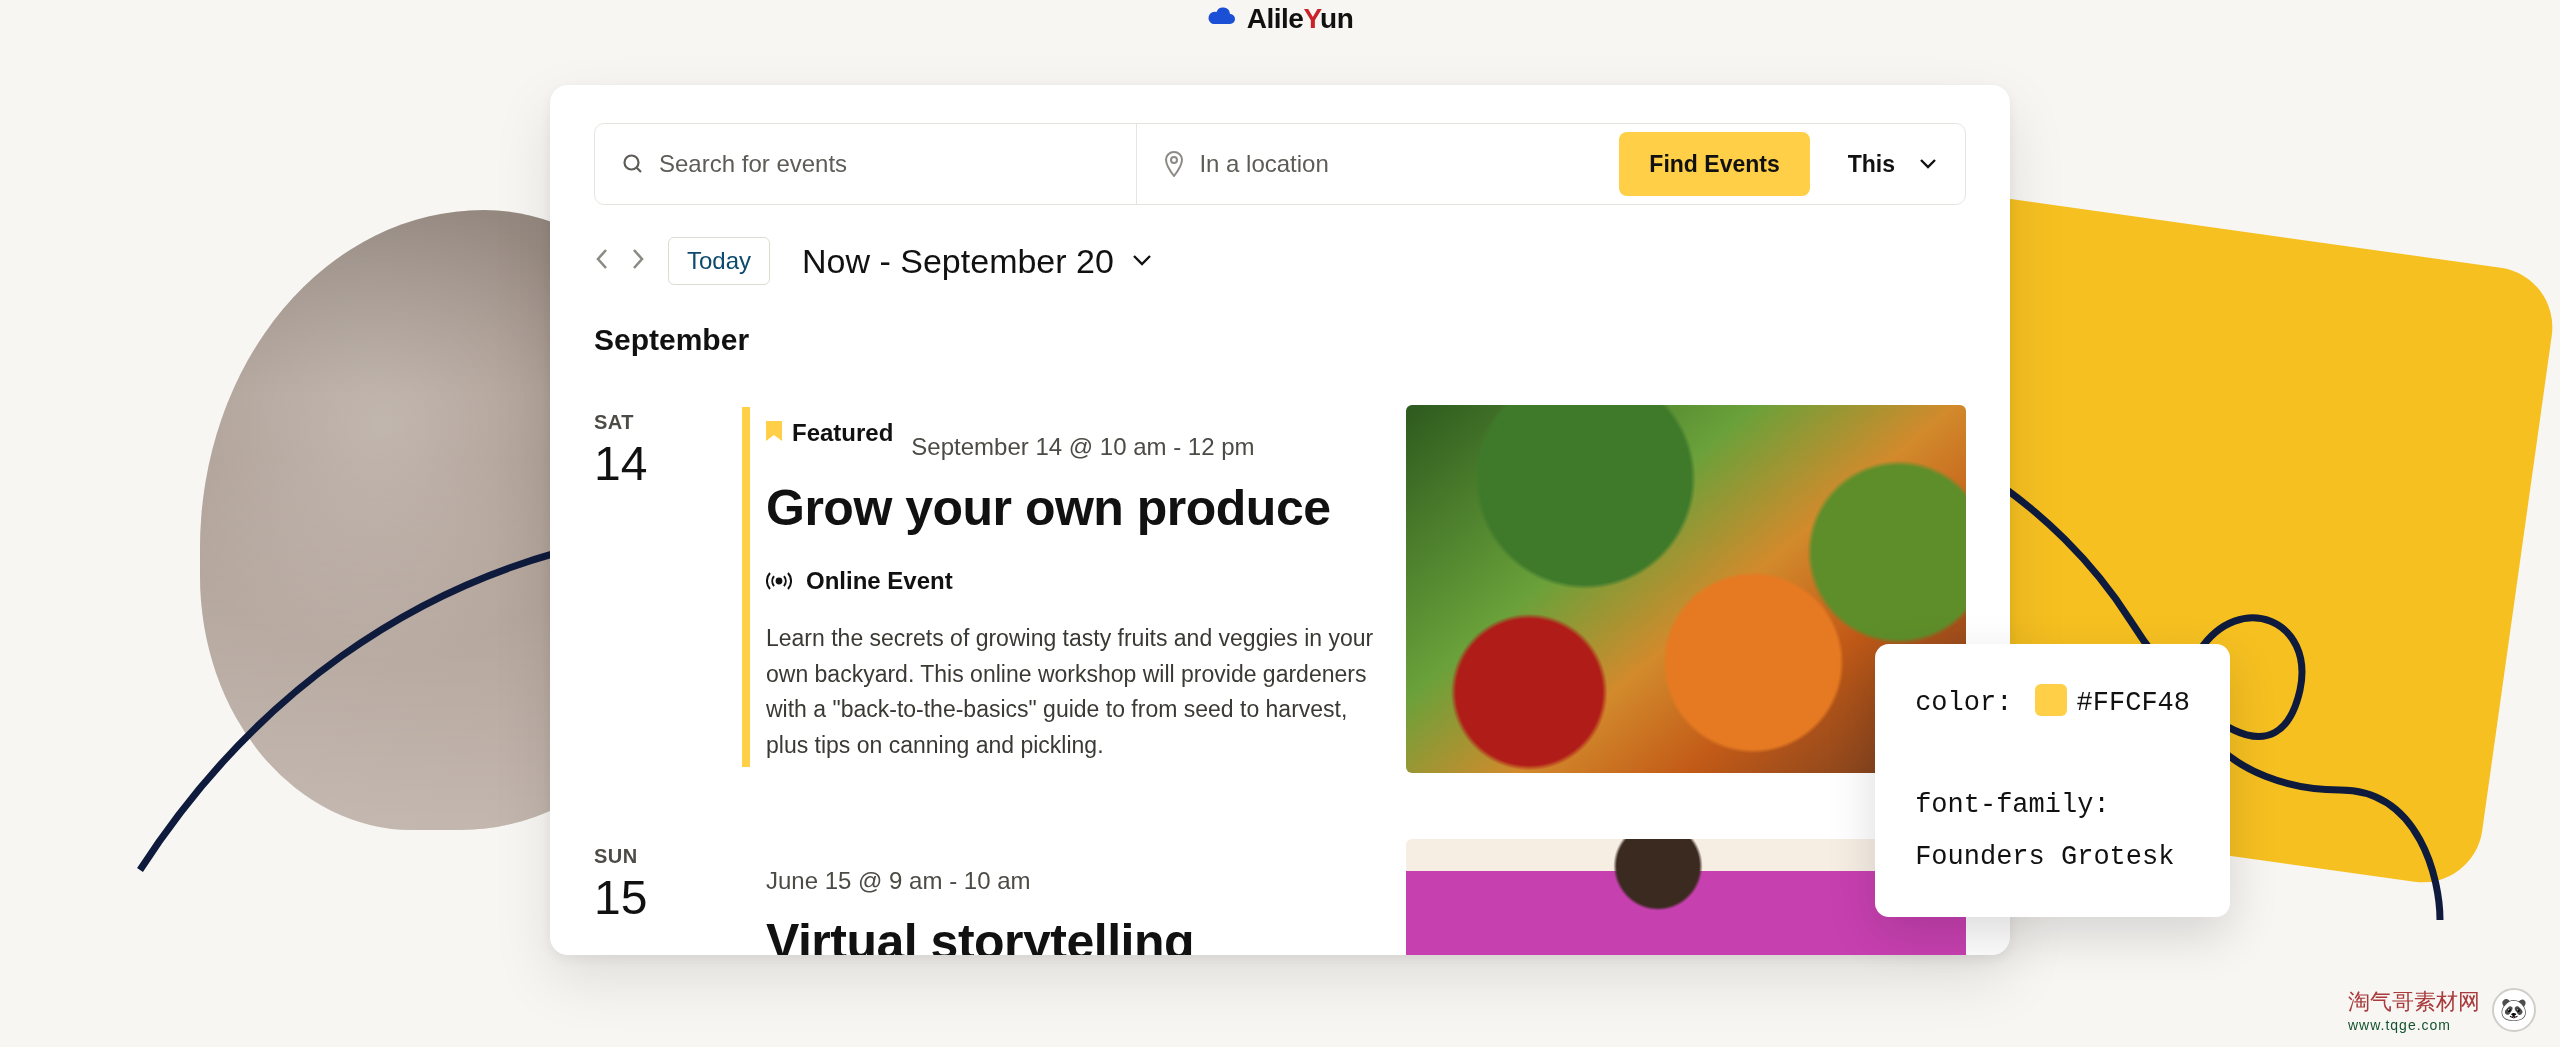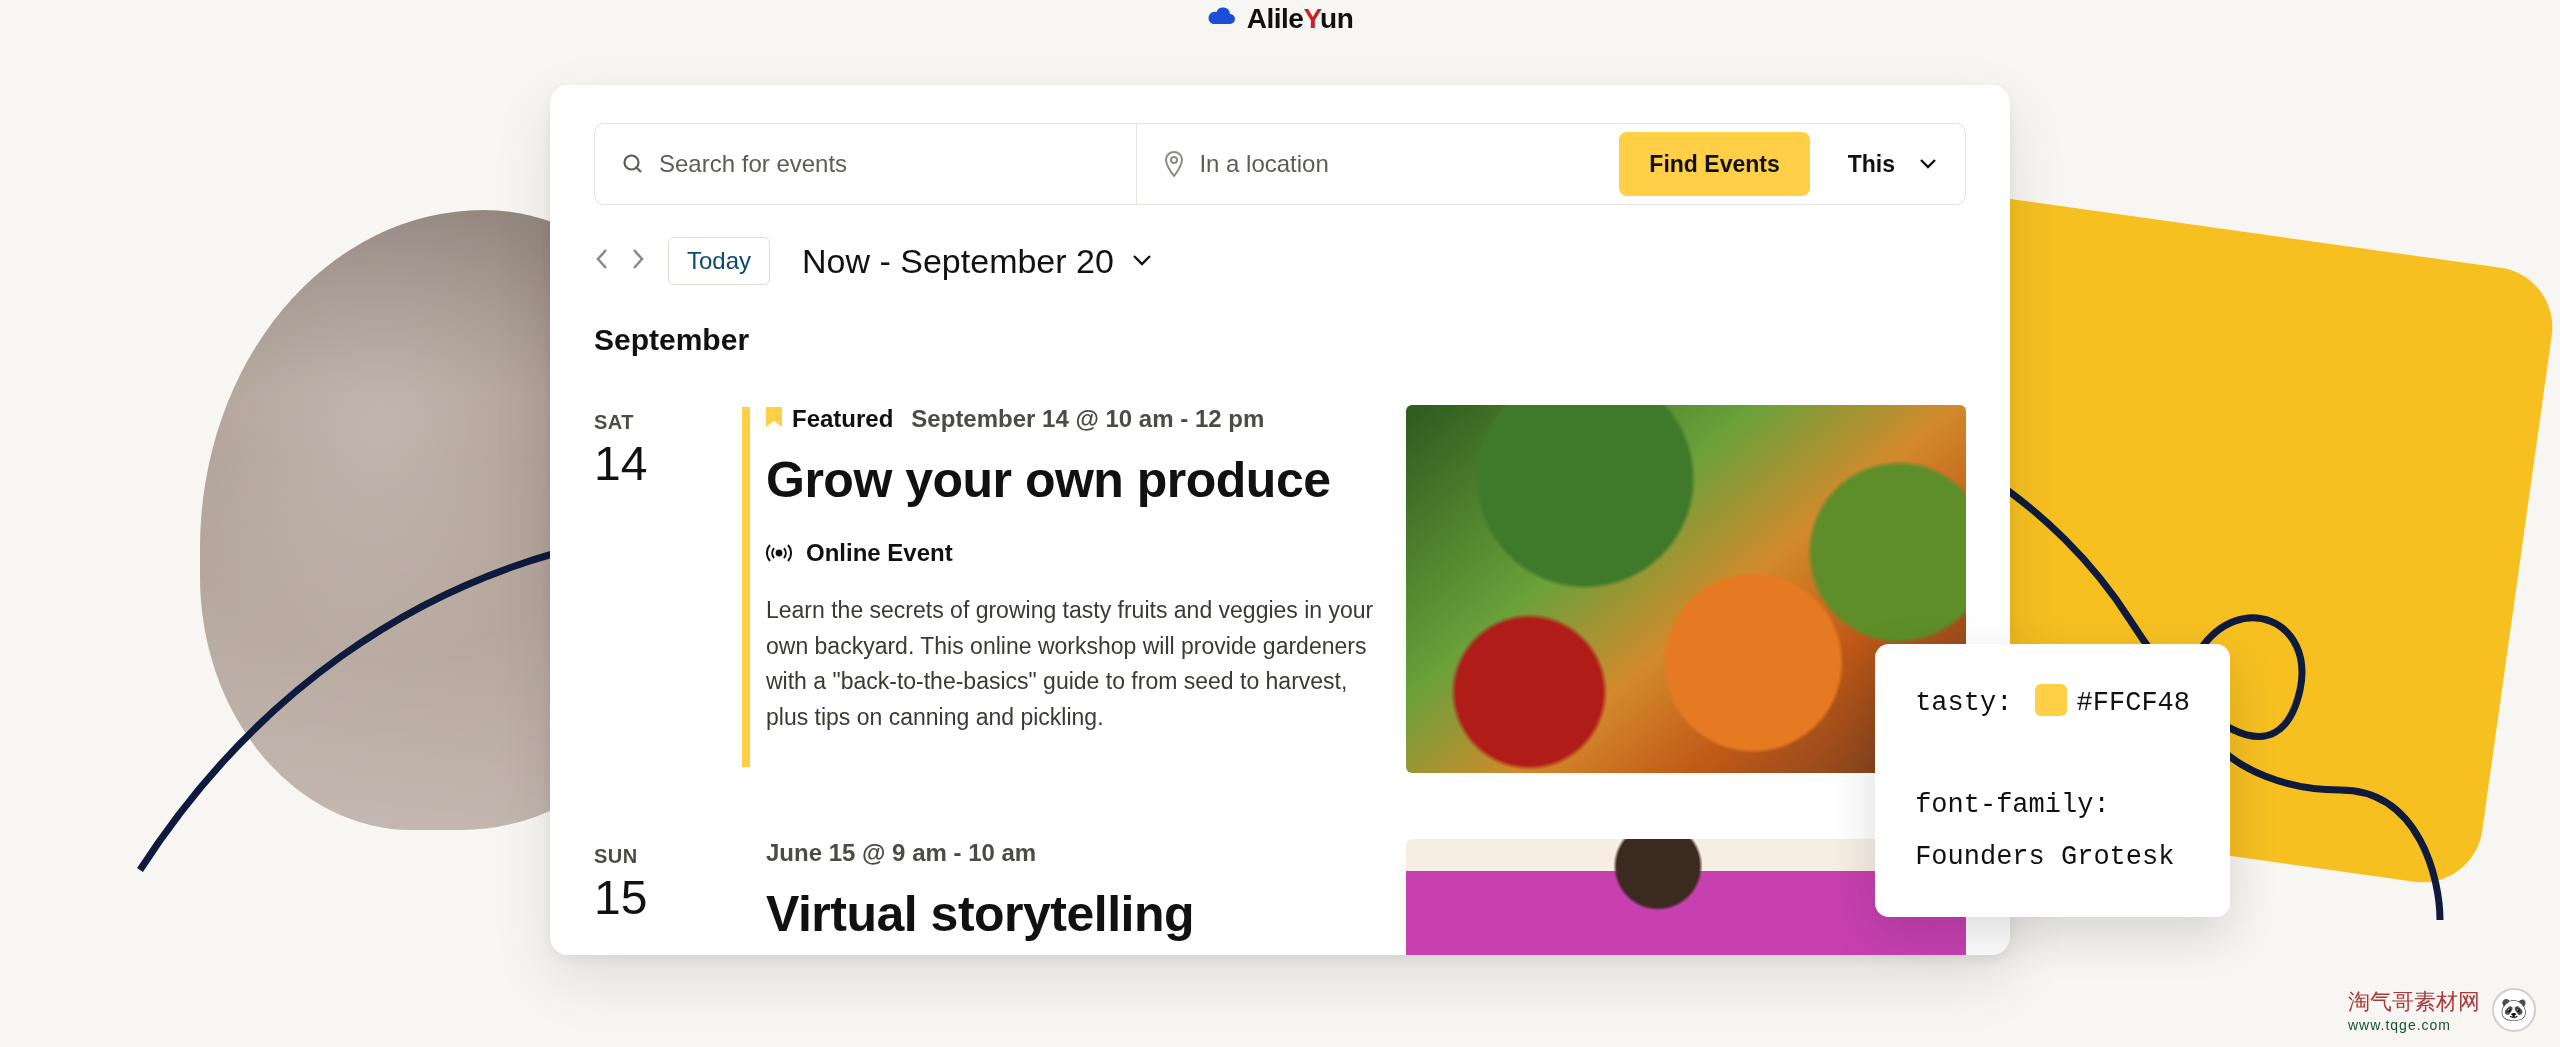--- a/index.html
+++ b/index.html
@@ -201,7 +201,7 @@
   .feat-row { display: flex; align-items: center; gap: 18px; font-size: 24px; }
   .feat-label { font-weight: 800; color: #111; display: flex; align-items: center; gap: 10px; }
   .feat-label .bm { color: #ffcf48; font-size: 20px; }
-  .meta-time { color: #4c4b46; font-weight: 700; }
+  .meta-time { color: #4c4b46; font-weight: 400; margin-top: 28px; }
   .event-title { font-size: 50px; font-weight: 800; color: #111; margin-top: 18px; letter-spacing: -0.5px; }
   .online-row { display: flex; align-items: center; gap: 14px; margin-top: 30px; font-size: 24px; font-weight: 700; color: #111; }
   .event-desc { font-size: 23px; line-height: 1.55; color: #3a3934; margin-top: 26px; max-width: 640px; }

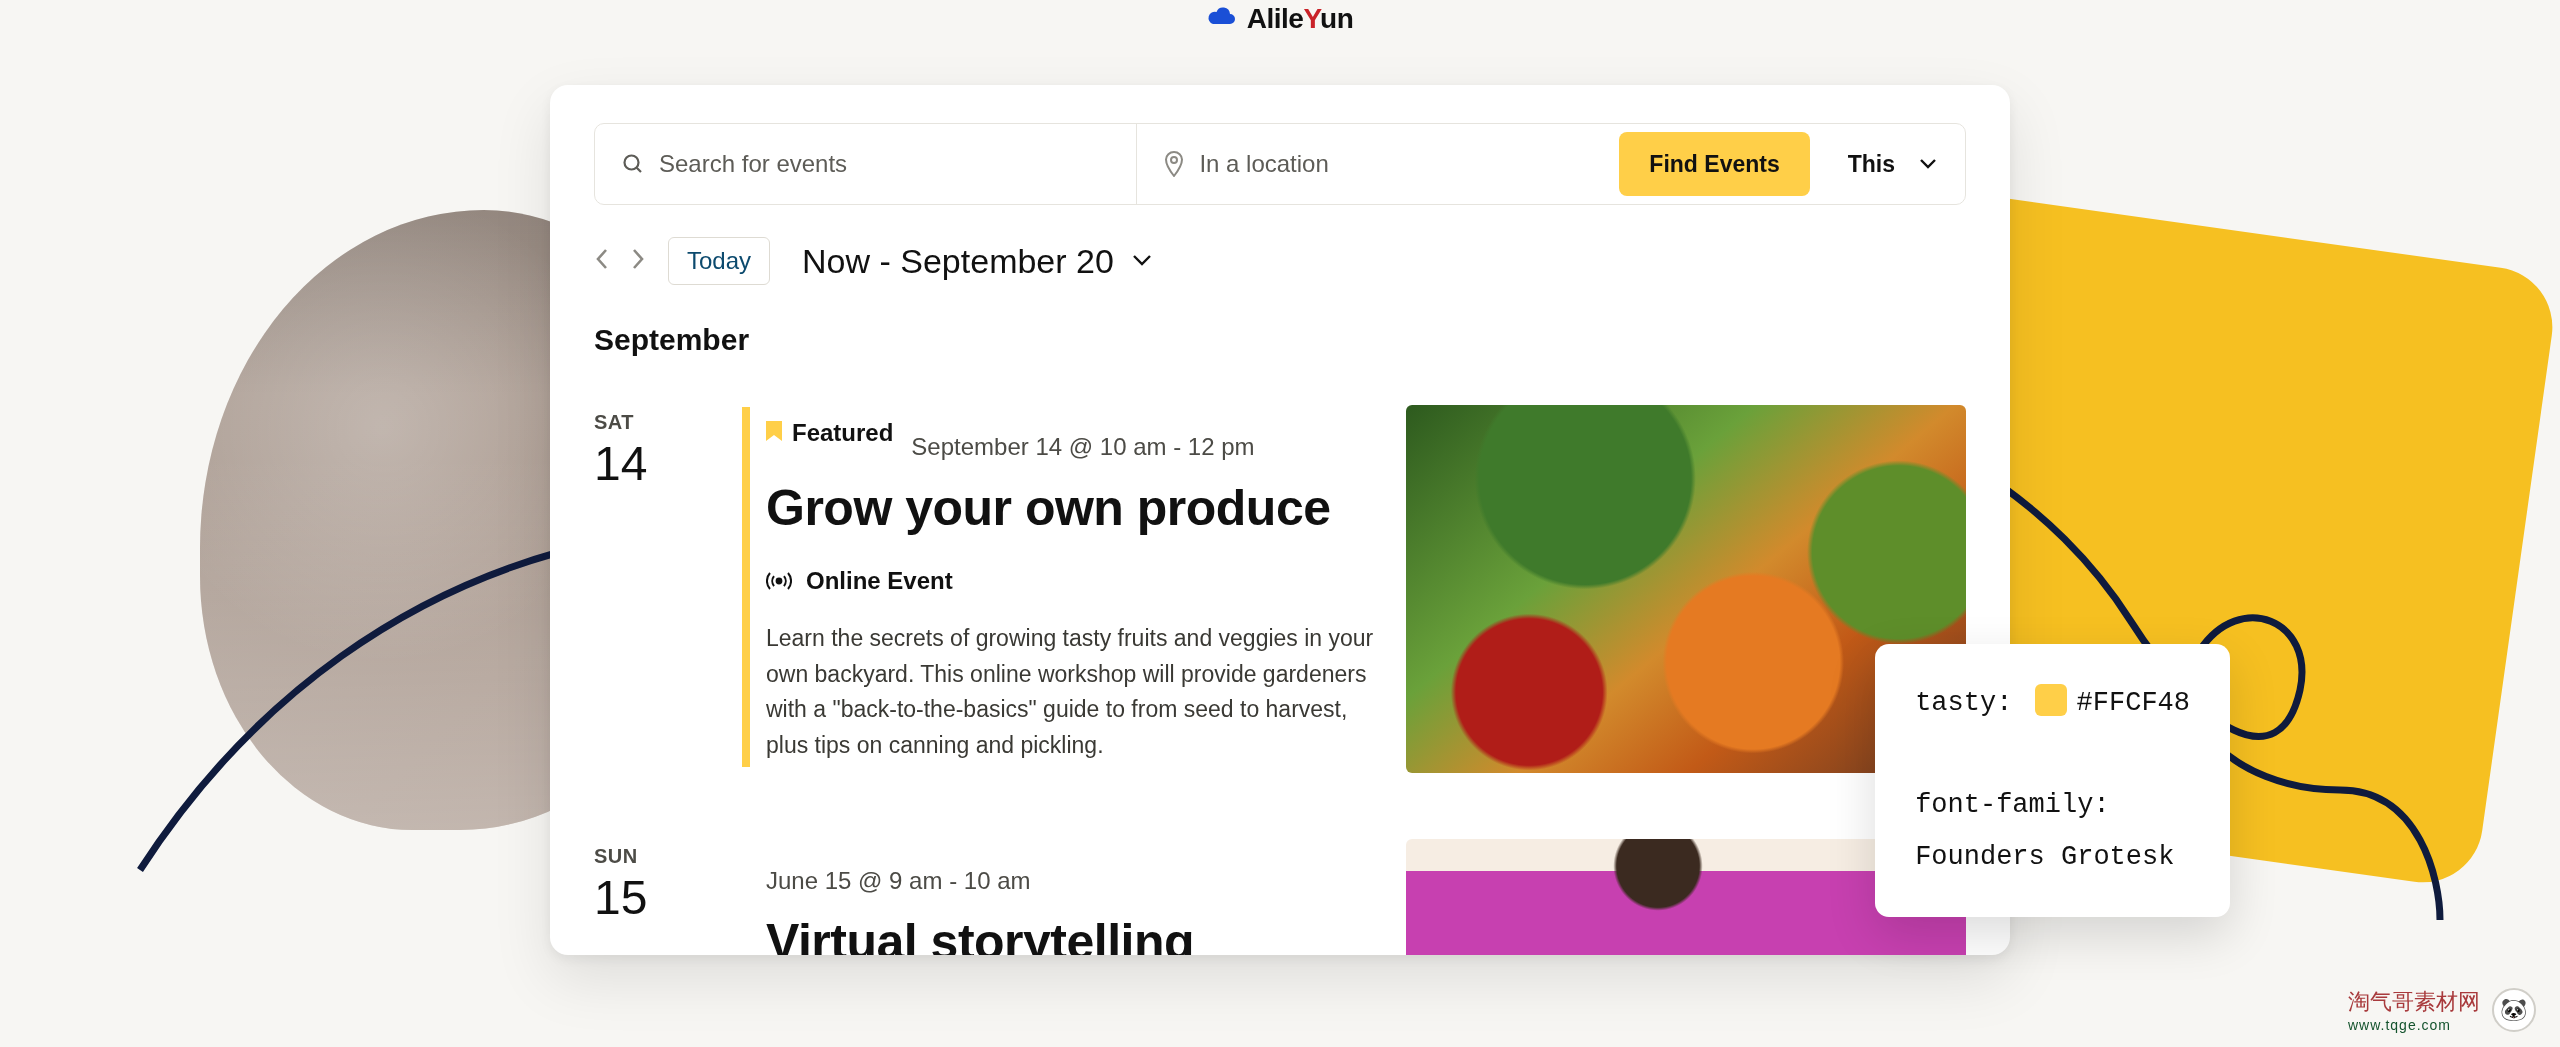--- a/index.html
+++ b/index.html
@@ -391,7 +391,7 @@
   </div>
 </div>
 
-<div class="code-card"><span>tasty:</span> <span class="swatch"></span><span>#FFCF48</span>
+<div class="code-card"><span>color:</span> <span class="swatch"></span><span>#FFCF48</span>
 
 <span>font-family:</span>
 <span>Founders Grotesk</span></div>

